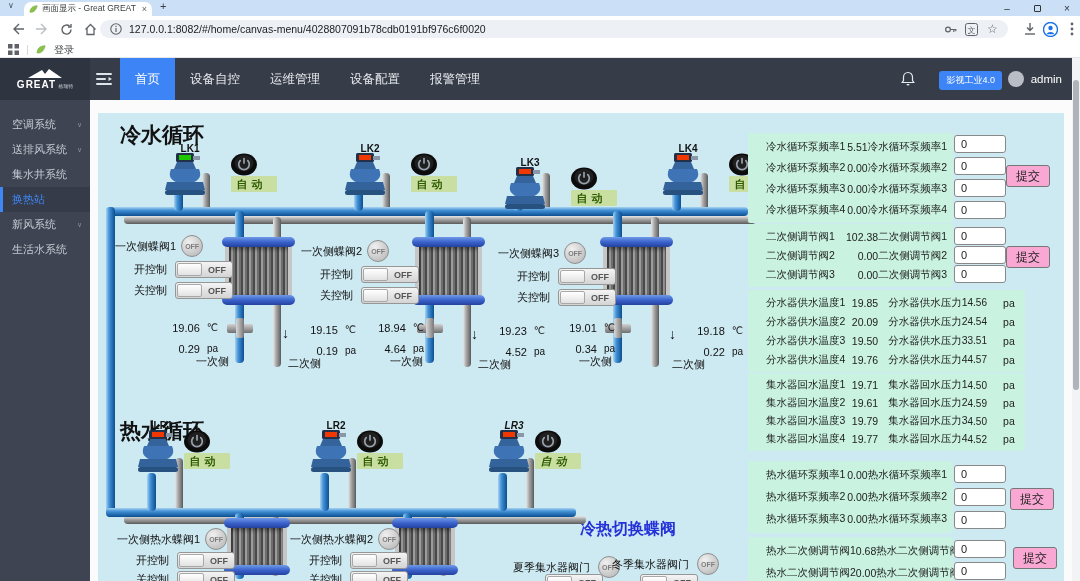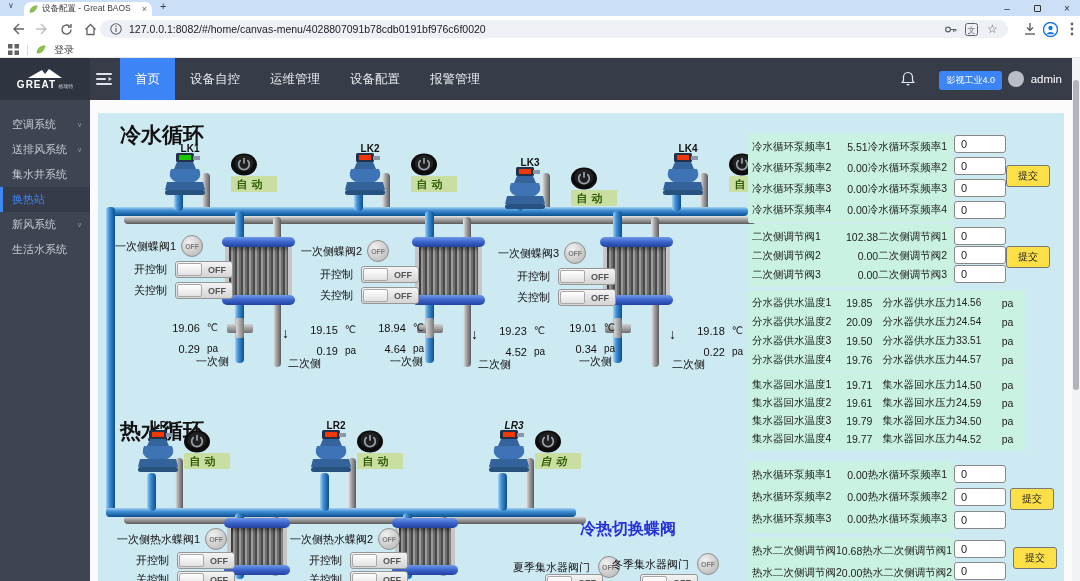--- a/index.html
+++ b/index.html
@@ -112,7 +112,7 @@
     <svg width="9" height="9" viewBox="0 0 12 12">
         <path d="M11 1 C5 1 1.5 4 1.2 9.5 C5 10.5 9.5 8 11 1 Z" fill="#8bc34a" stroke="#689f38" stroke-width="0.6"></path>
       </svg>
-    <span class="tabtitle">设备配置 - Great BAOS</span>
+    <span class="tabtitle">画面显示 - Great GREAT</span>
     <span class="tabclose">×</span>
   </div>
   <span class="newtab">+</span>

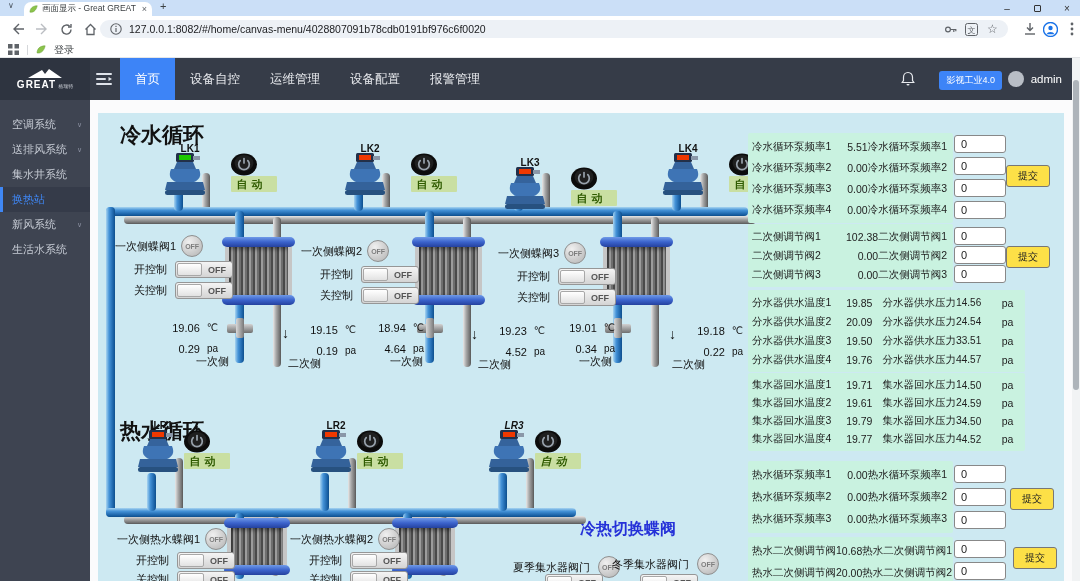--- a/index.html
+++ b/index.html
@@ -87,7 +87,7 @@
 .rarrow{position:absolute;font-size:14px;font-weight:bold;color:#111}
 .seasonrow{position:absolute;display:flex;align-items:center;gap:3px}
 
-.panel{position:absolute;background:#c9f2e0;border-radius:2px;padding:3px 4px 3px 4px;display:flex;flex-direction:column}
+.panel{position:absolute;background:#c9f2e0;border-radius:2px;padding:3px 4px 3px 18px;display:flex;flex-direction:column}
 .prow{display:flex;align-items:center;flex:1}
 .plabel{width:96px;font-size:10.5px;color:#1c1c1c;white-space:nowrap}
 .pvalue{width:40px;text-align:right;font-size:10.5px;color:#222}

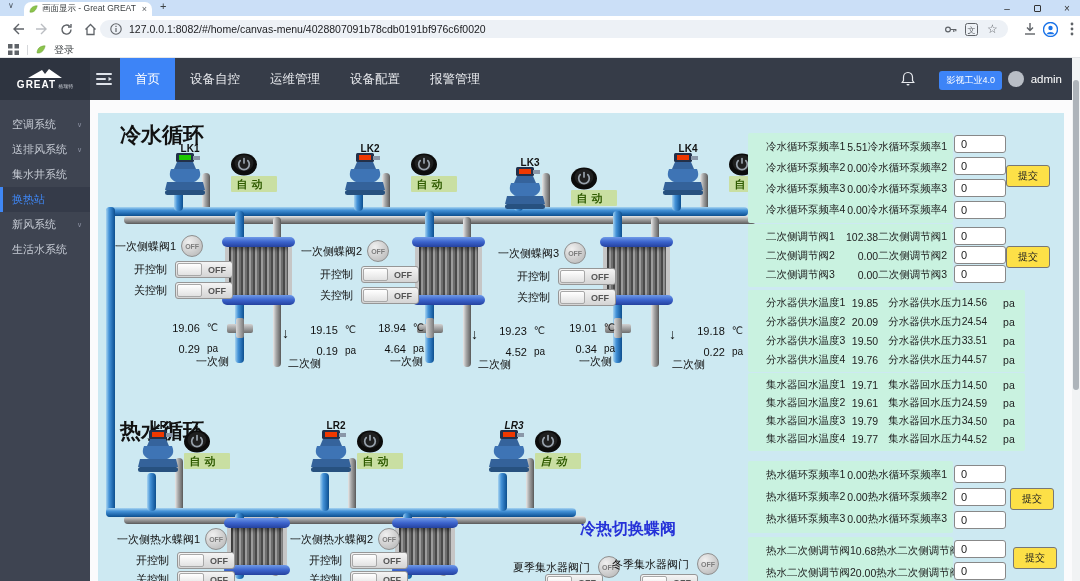--- a/index.html
+++ b/index.html
@@ -98,7 +98,7 @@
 .panel.duo .pval{width:34px;text-align:left;font-size:10px;color:#222}
 .panel.duo .punit{width:28px;text-align:center;font-size:10.5px;color:#222}
 .setinput{position:absolute;background:#fff;border:1px solid #888;border-radius:3px;font-size:11px;padding-left:6px;color:#222}
-.submit{position:absolute;background:#fde047;border:1px solid #777;border-radius:3px;font-size:10px;color:#222;display:flex;align-items:center;justify-content:center}
+.submit{position:absolute;background:#f9a8d4;border:1px solid #777;border-radius:3px;font-size:12px;color:#222;display:flex;align-items:center;justify-content:center}
 
 .scrolltrack{position:absolute;left:1072px;top:58px;width:8px;height:523px;background:#f1f3f4}
 .scrollthumb{position:absolute;left:1px;top:22px;width:6px;height:310px;background:#aeb4ba;border-radius:3px}

